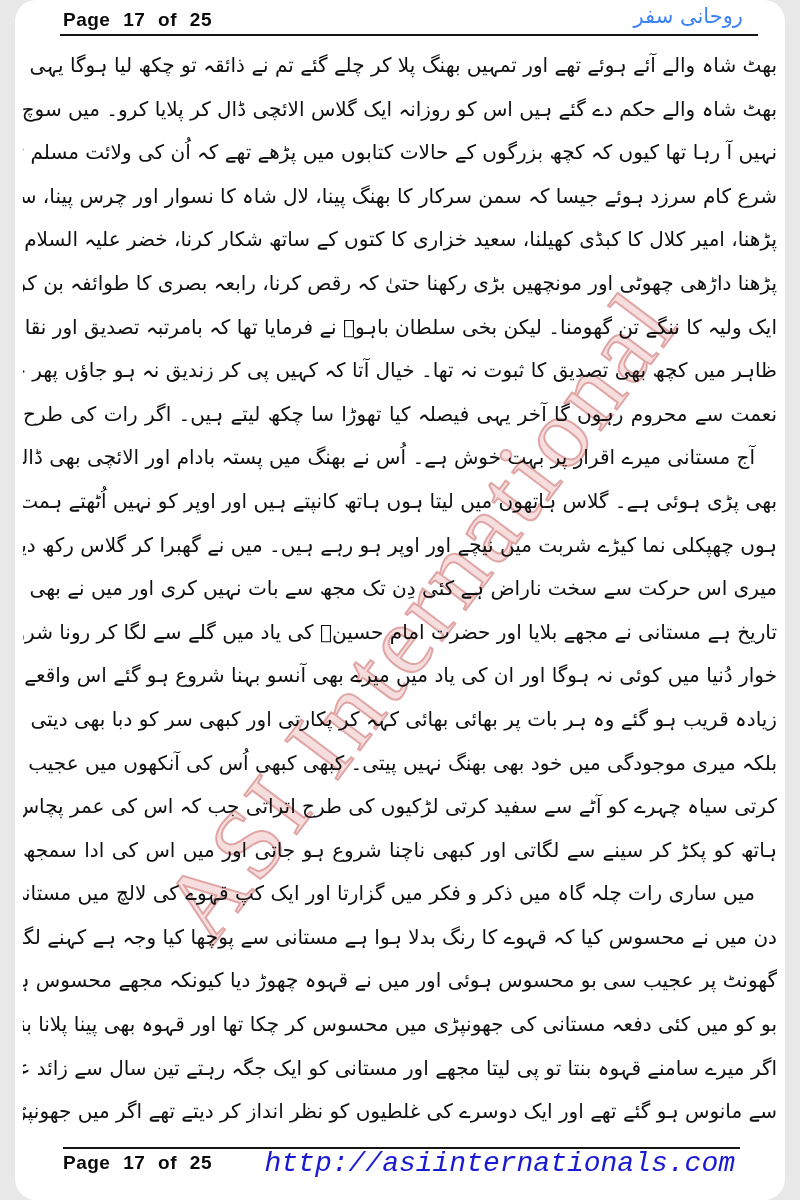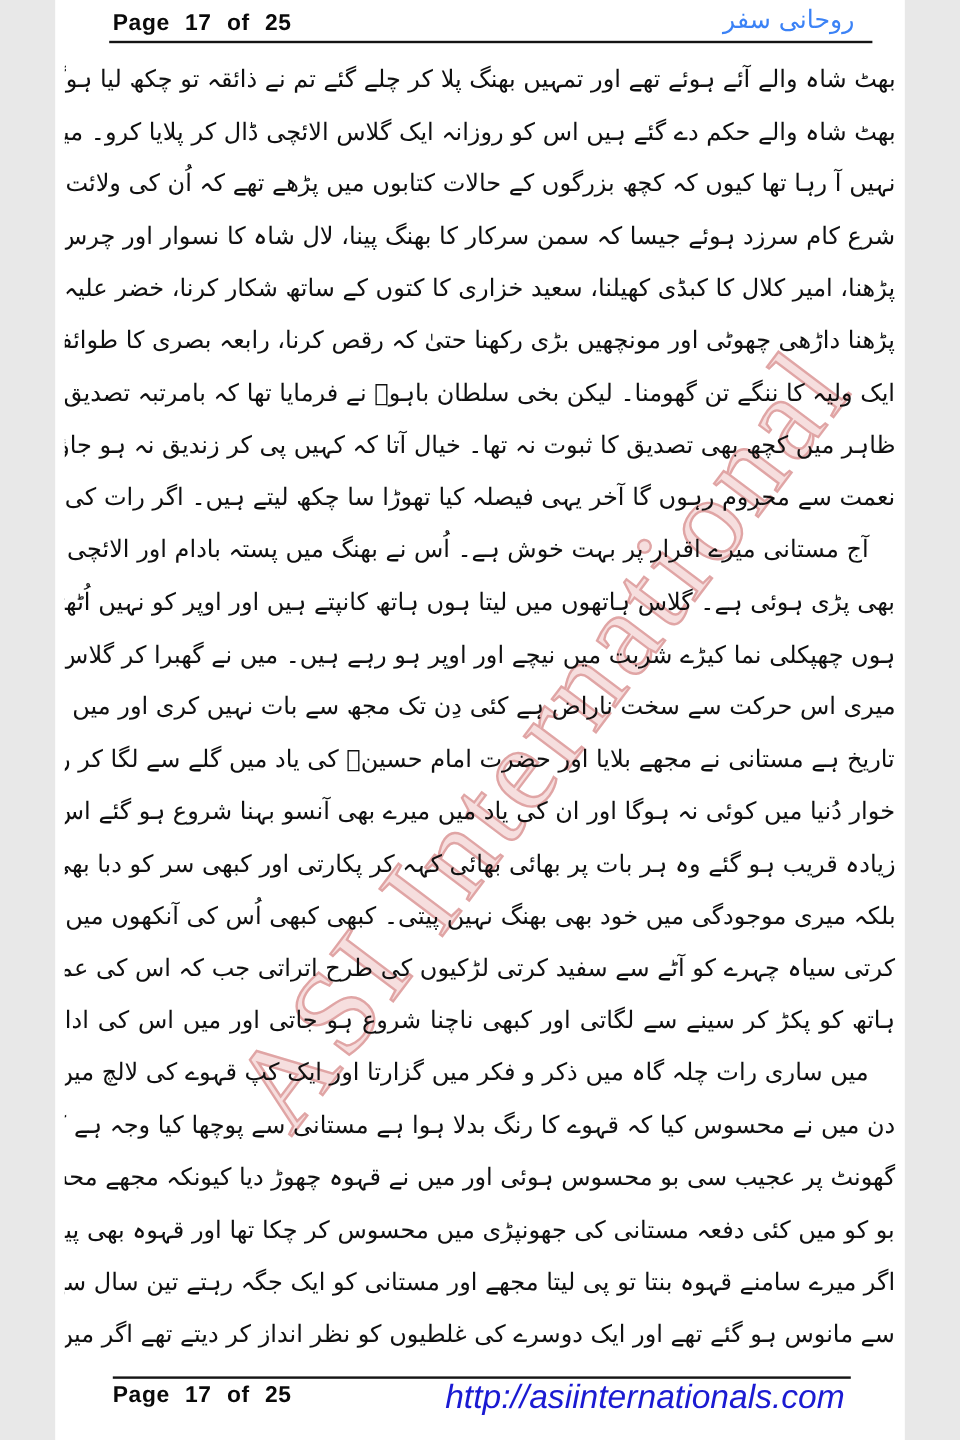--- a/index.html
+++ b/index.html
@@ -5,11 +5,12 @@
   html,body{margin:0;padding:0;background:#e8e8e8;}
   .page{
     position:relative;
-    width:708px;height:1200px;
+    width:770px;height:1200px;
     background:#ffffff;
     overflow:hidden;
     font-family:"Liberation Sans",sans-serif;
     margin:0 auto;
+    border-radius:21px;
   }
   
   .hdr-page{

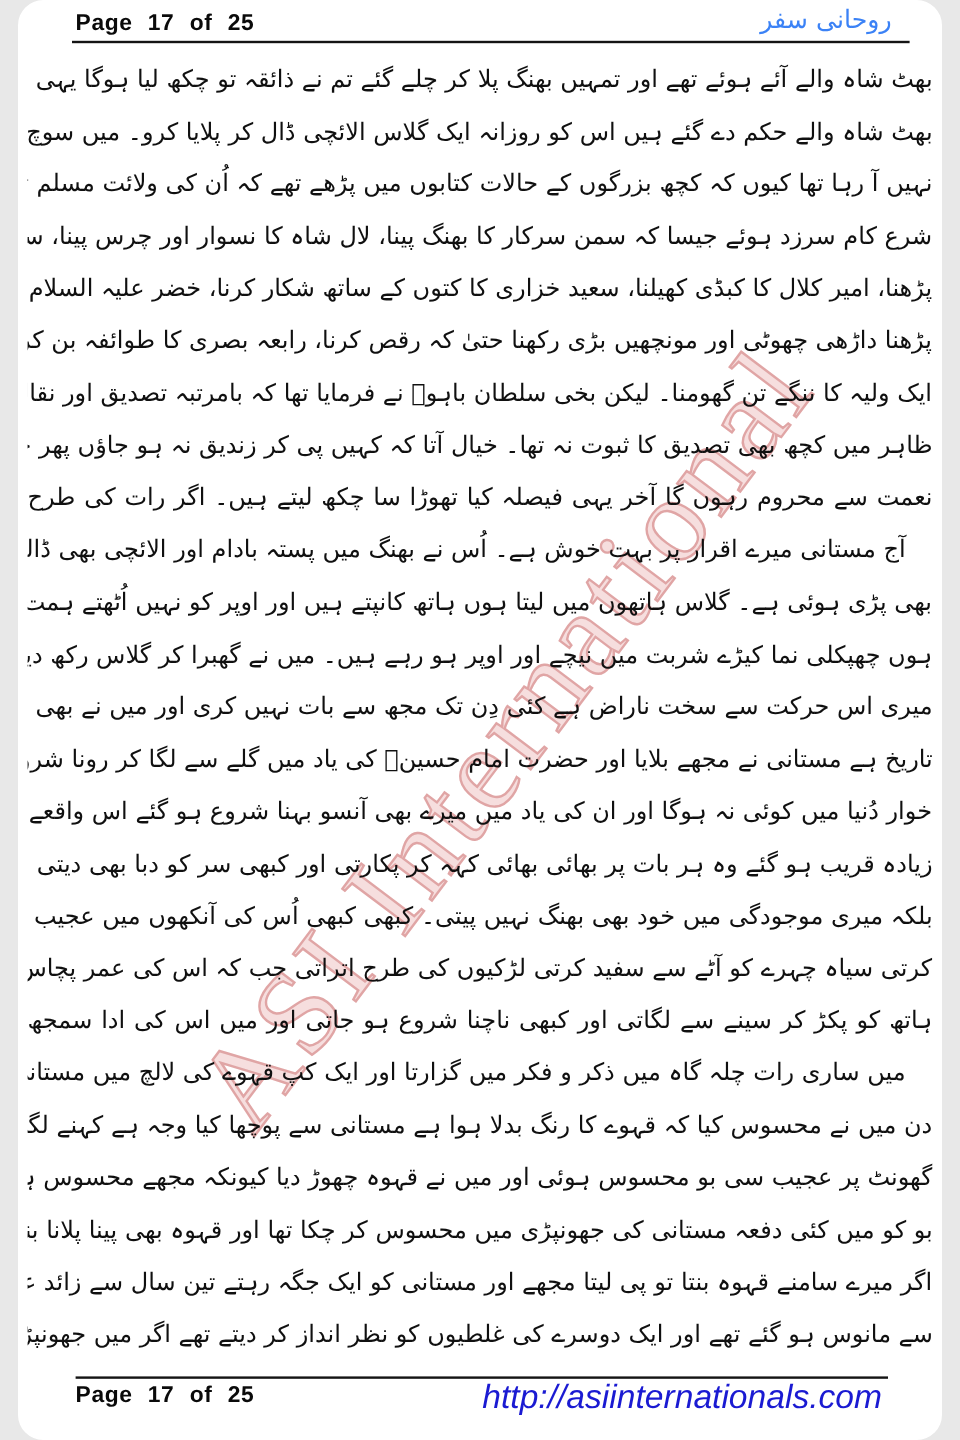--- a/index.html
+++ b/index.html
@@ -68,7 +68,7 @@
   }
   .ftr-url{
     position:absolute;top:1148px;right:50px;
-    font-family:Liberation Sans, sans-serif;
+    font-family:Liberation Mono, monospace;
     font-style:italic;
     font-size:28px;
     text-decoration:none;

